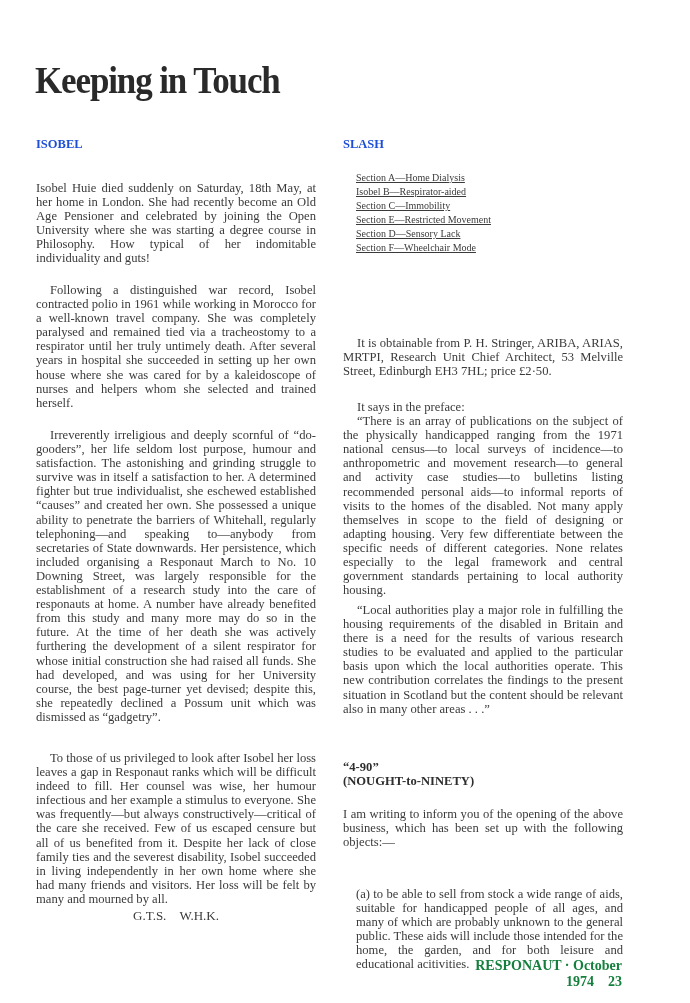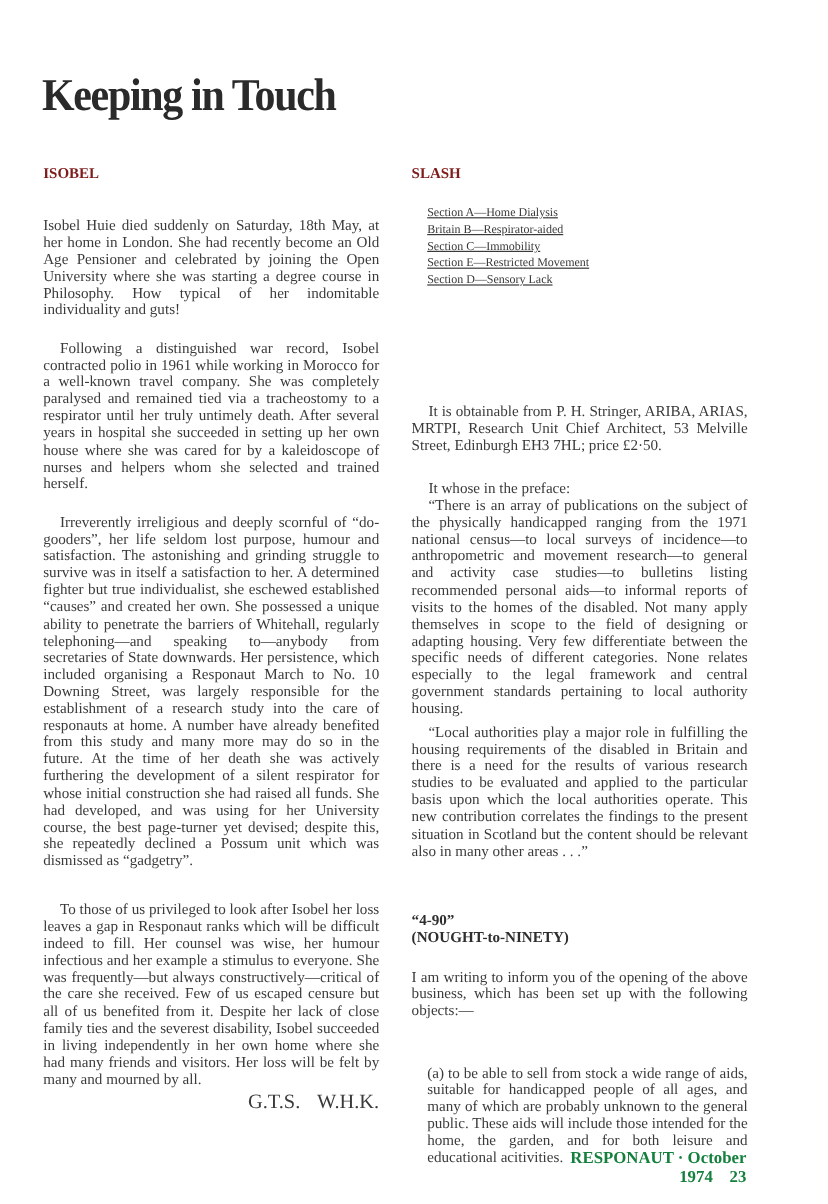--- a/index.html
+++ b/index.html
@@ -16,7 +16,7 @@
     transform: scaleX(0.92); transform-origin: left top;
   }
   .heading {
-    position: absolute; font-weight: bold; font-size: 12.5px; color: #7f1d1d; margin: 0;
+    position: absolute; font-weight: bold; font-size: 12.5px; color: #1d4ed8; margin: 0;
   }
   .body-text {
     font-size: 12.6px; line-height: 14.1px; text-align: justify; margin: 0;

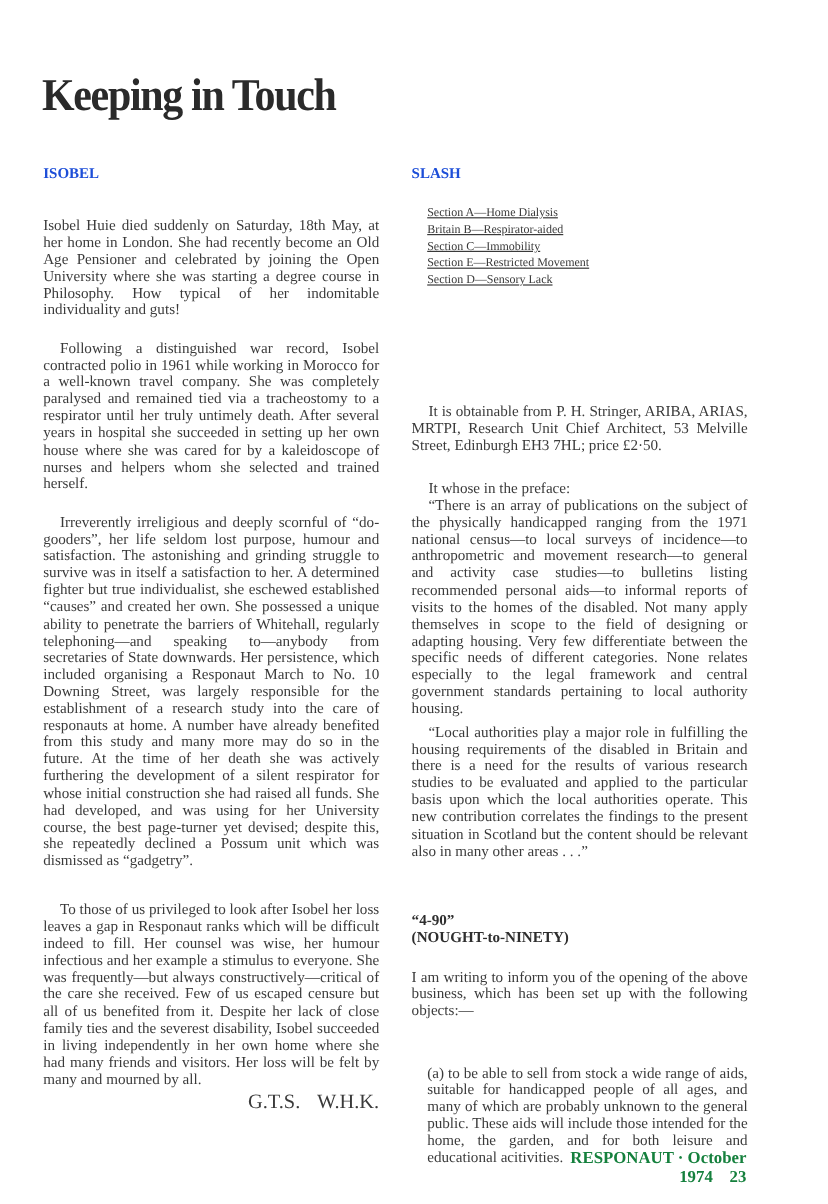--- a/index.html
+++ b/index.html
@@ -66,7 +66,7 @@
   <div class="block" style="left:343px; top:166px;">
     <ul class="sections" style="margin-top:5px;">
       <li>Section A—Home Dialysis</li>
-      <li>Britain B—Respirator-aided</li>
+      <li>Isobel B—Respirator-aided</li>
       <li>Section C—Immobility</li>
       <li>Section E—Restricted Movement</li>
       <li>Section D—Sensory Lack</li>

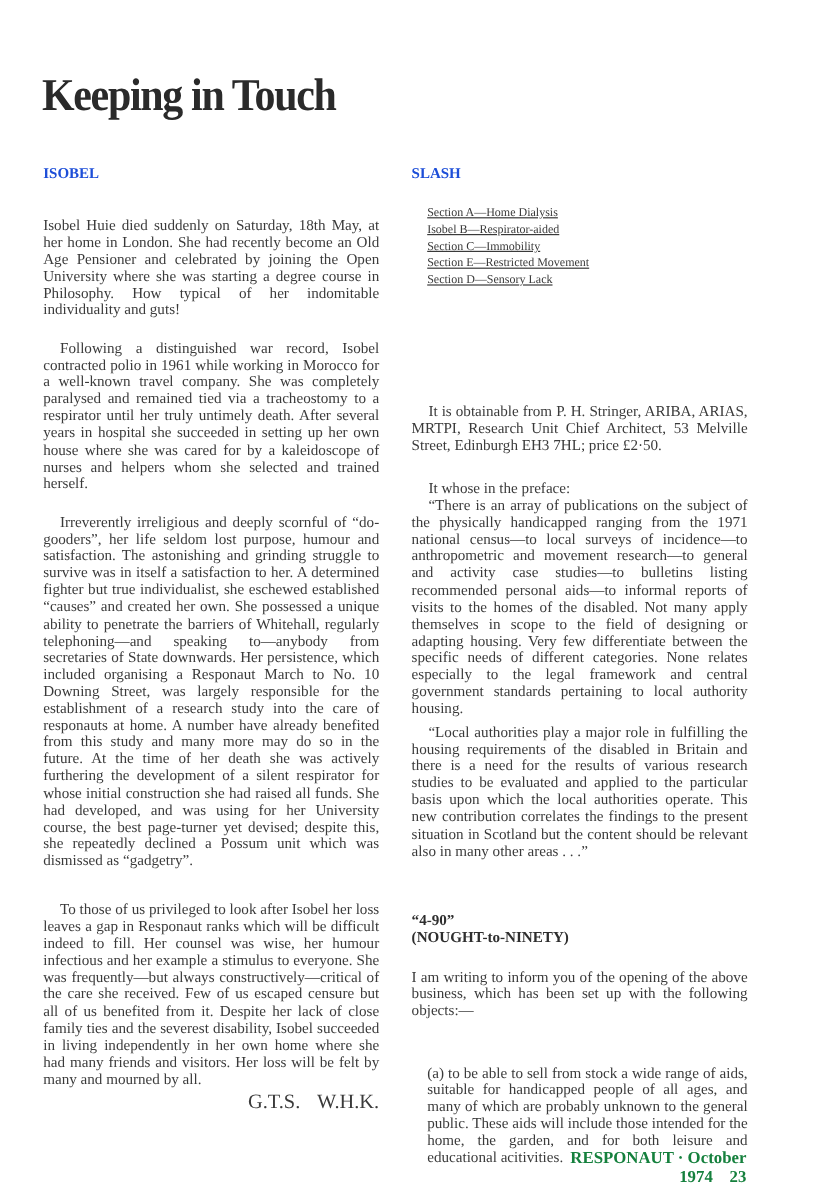--- a/index.html
+++ b/index.html
@@ -70,6 +70,7 @@
       <li>Section C—Immobility</li>
       <li>Section E—Restricted Movement</li>
       <li>Section D—Sensory Lack</li>
+      <li>Section F—Wheelchair Mode</li>
     </ul>
   </div>
 

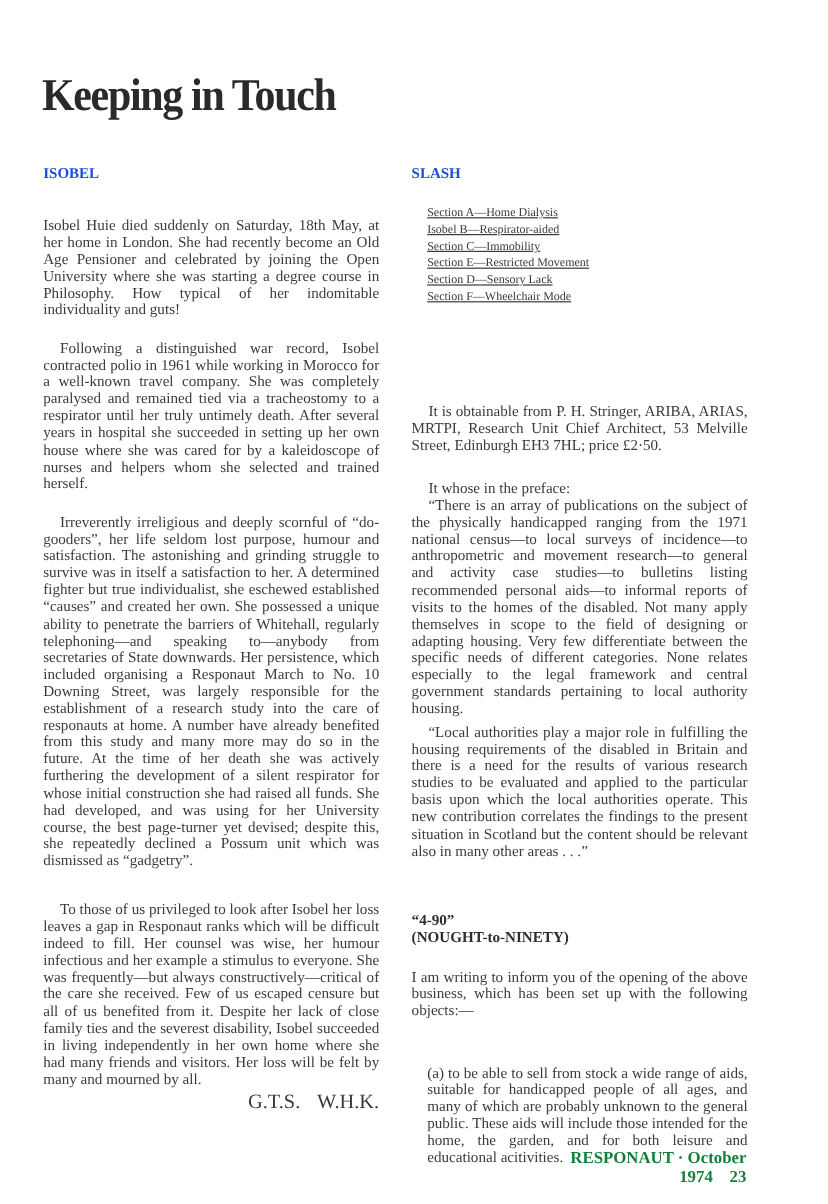--- a/index.html
+++ b/index.html
@@ -79,7 +79,7 @@
   </div>
 
   <div class="block" style="left:343px; top:400px;">
-    <p class="body-text indent">It whose in the preface:</p>
+    <p class="body-text indent">It says in the preface:</p>
     <p class="body-text indent">“There is an array of publications on the subject of the physically handicapped ranging from the 1971 national census—to local surveys of incidence—to anthropometric and movement research—to general and activity case studies—to bulletins listing recommended personal aids—to informal reports of visits to the homes of the disabled. Not many apply themselves in scope to the field of designing or adapting housing. Very few differentiate between the specific needs of different categories. None relates especially to the legal framework and central government standards pertaining to local authority housing.</p>
   </div>
 

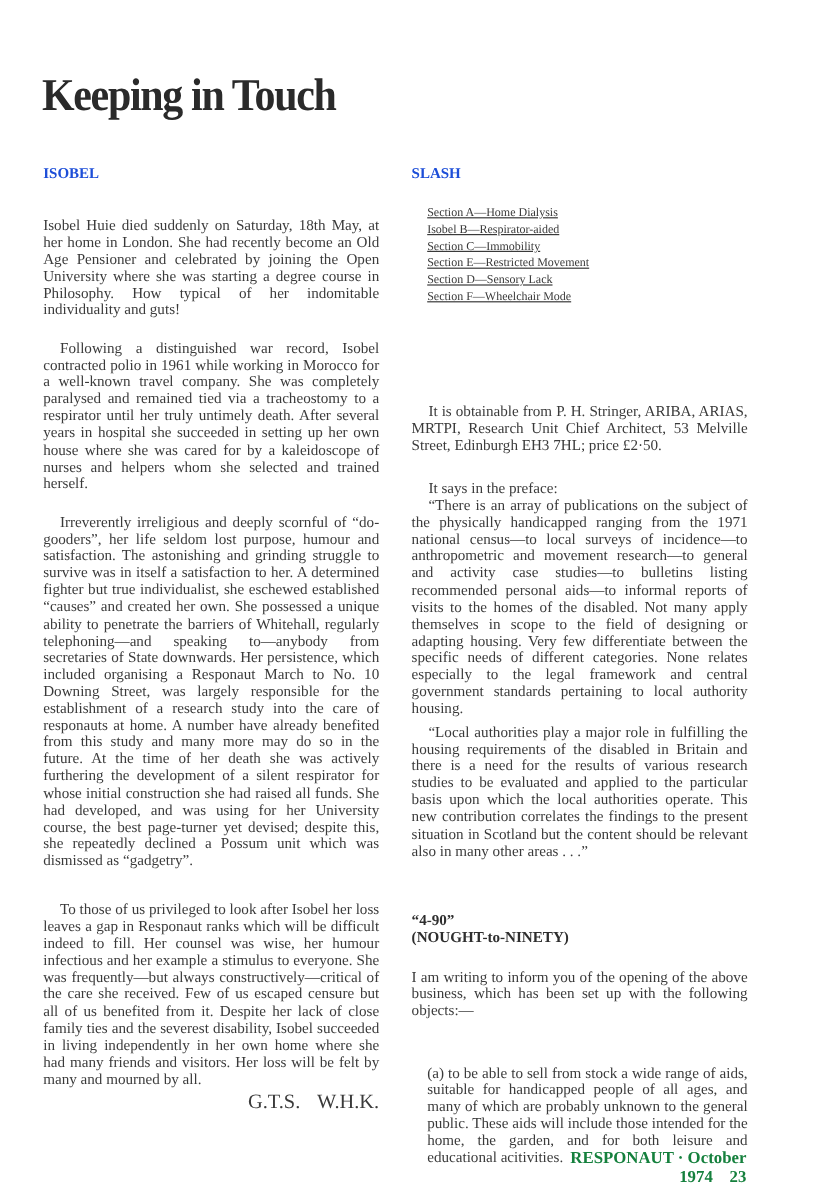--- a/index.html
+++ b/index.html
@@ -25,7 +25,7 @@
   .block { position: absolute; width: 280px; }
   .indent { text-indent: 14px; }
   .sections { list-style: none; margin: 0; padding: 0 0 0 13px; font-size: 10px; line-height: 14.1px; text-decoration: underline; }
-  .sig { text-align: right; font-size: 17px; word-spacing: 10px; margin: 0; }
+  .sig { text-align: center; font-size: 13px; word-spacing: 10px; margin: 0; }
   .subitem { padding-left: 13px; }
   .footer {
     position: absolute; left: 420px; top: 958px; width: 202px;

